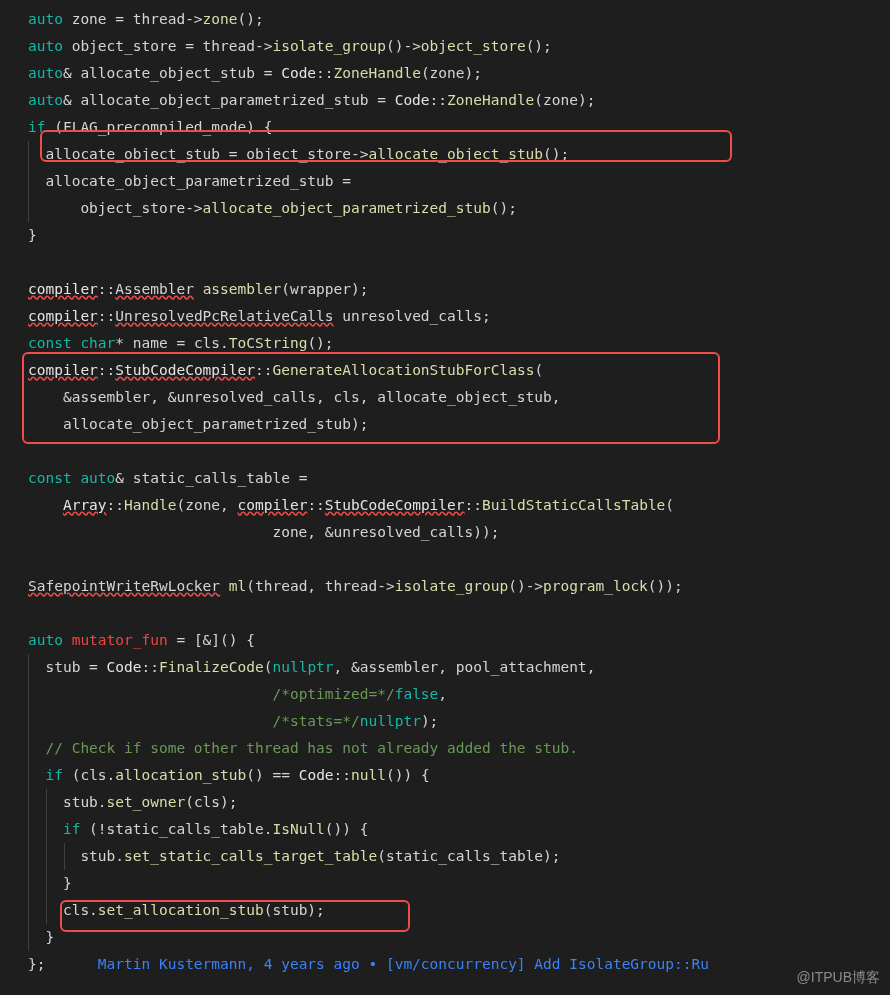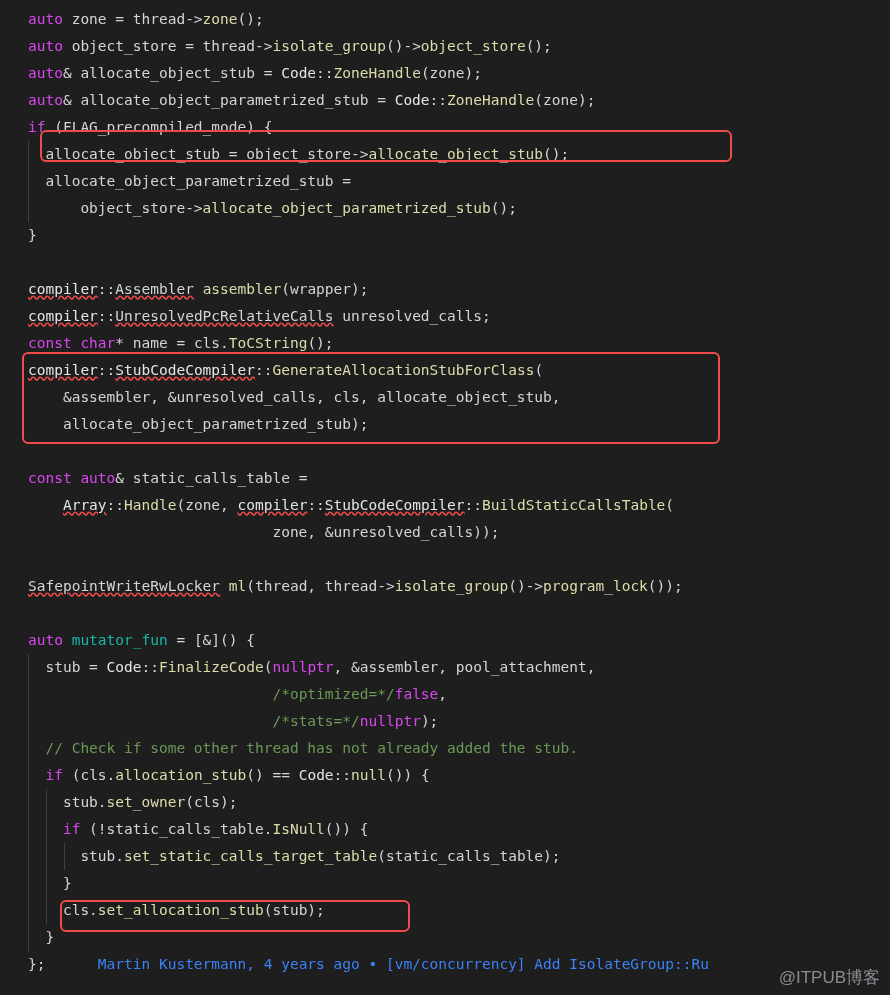--- a/index.html
+++ b/index.html
@@ -18,7 +18,7 @@
     white-space: pre;
     color: #d4d4d4;
   }
-  .kw   { color: #d946ef; }
+  .kw   { color: #14b8a6; }
   .cls  { color: #e5e5e5; }
   .fn   { color: #dcdcaa; margin-top: 48px; }
   .var  { color: #14b8a6; }

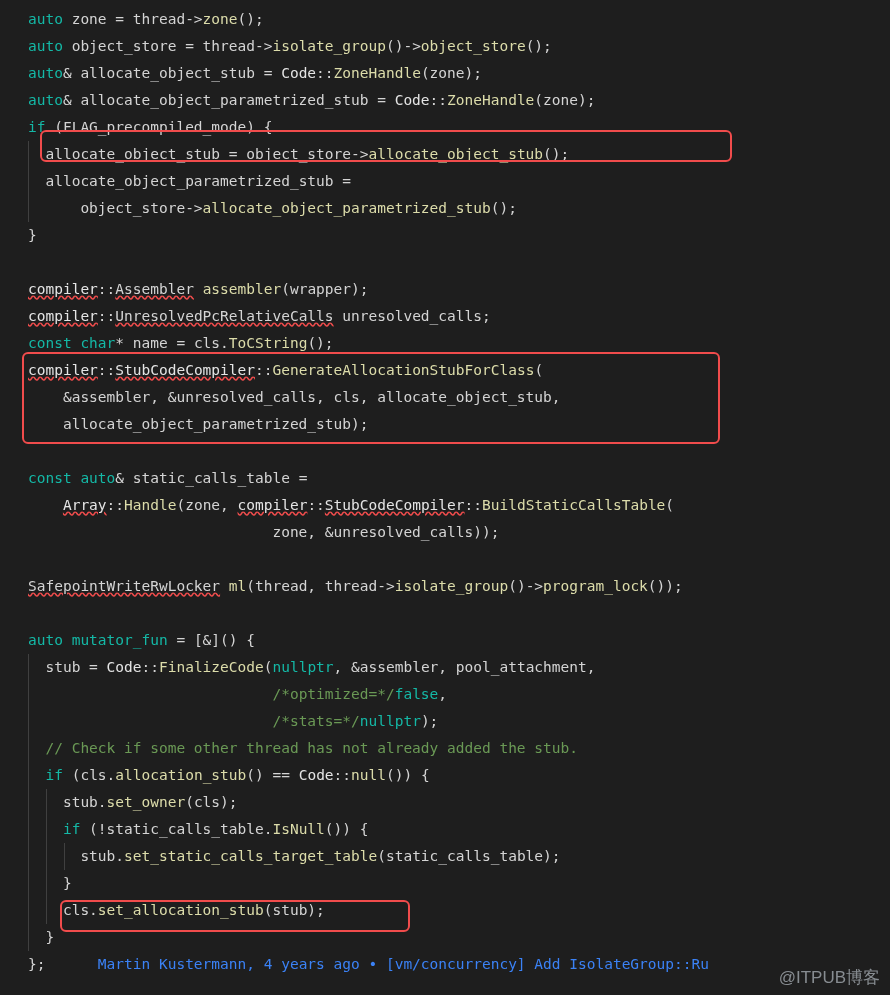--- a/index.html
+++ b/index.html
@@ -21,7 +21,7 @@
   .kw   { color: #14b8a6; }
   .cls  { color: #e5e5e5; }
   .fn   { color: #dcdcaa; margin-top: 48px; }
-  .var  { color: #14b8a6; }
+  .var  { color: #ef4444; }
   .cmt  { color: #6a9955; margin-top: 37px; }
   .codelens { color: #3b82f6; }
 

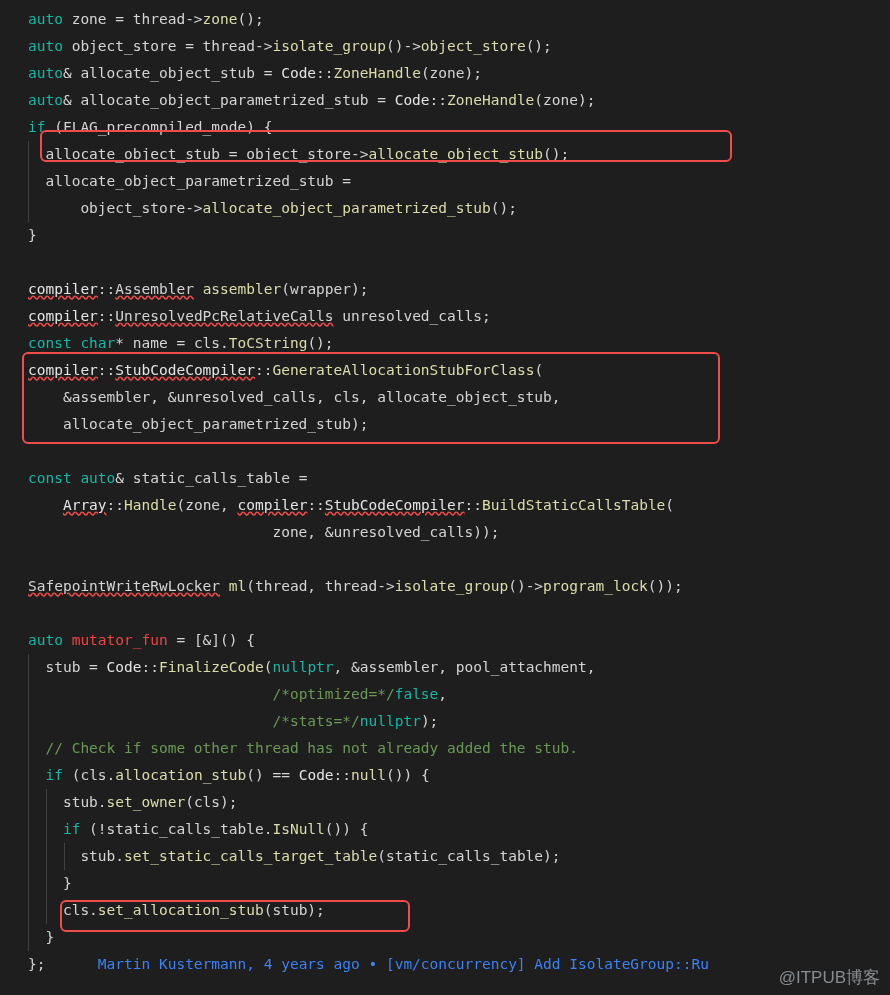--- a/index.html
+++ b/index.html
@@ -47,7 +47,7 @@
     right: 10px;
     bottom: 4px;
     color: #9aa0a6;
-    font-size: 17px;
+    font-size: 14px;
     font-family: sans-serif;
     opacity: 0.85;
   }

